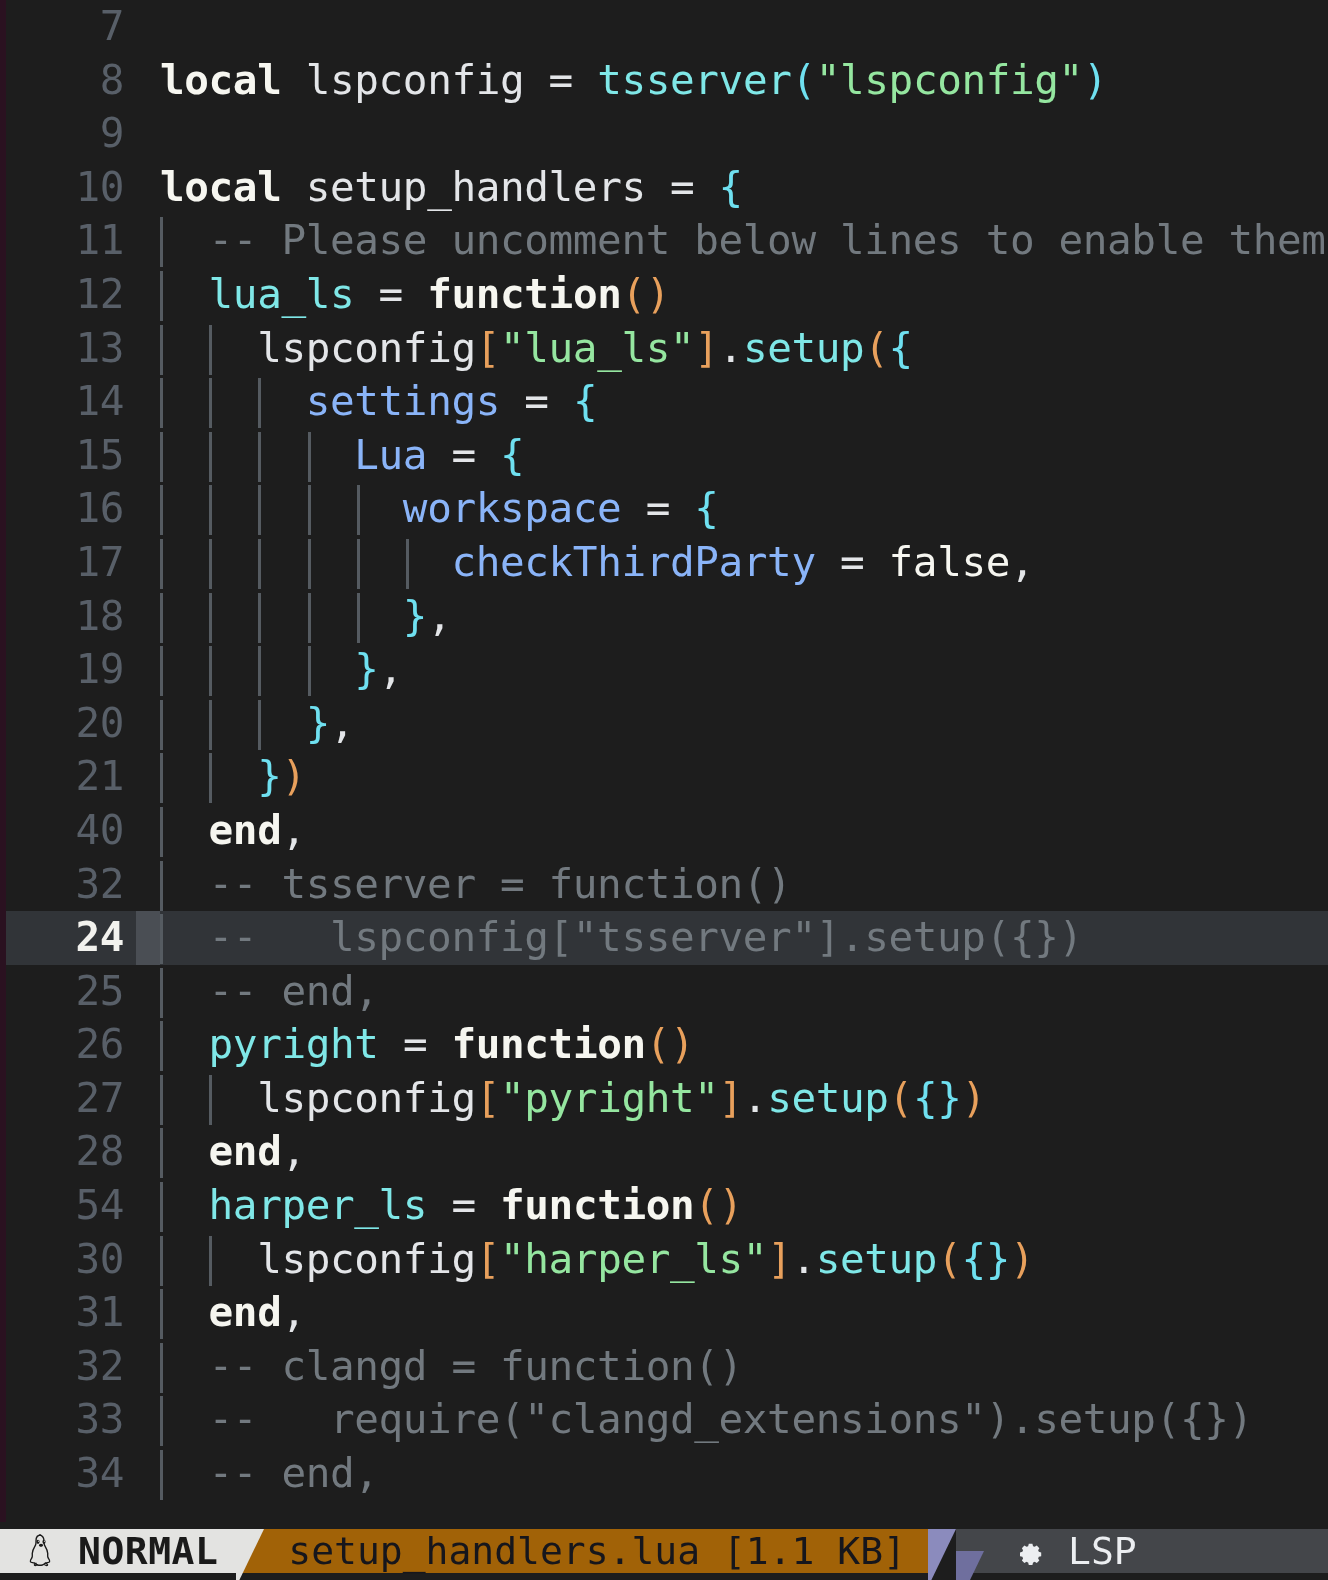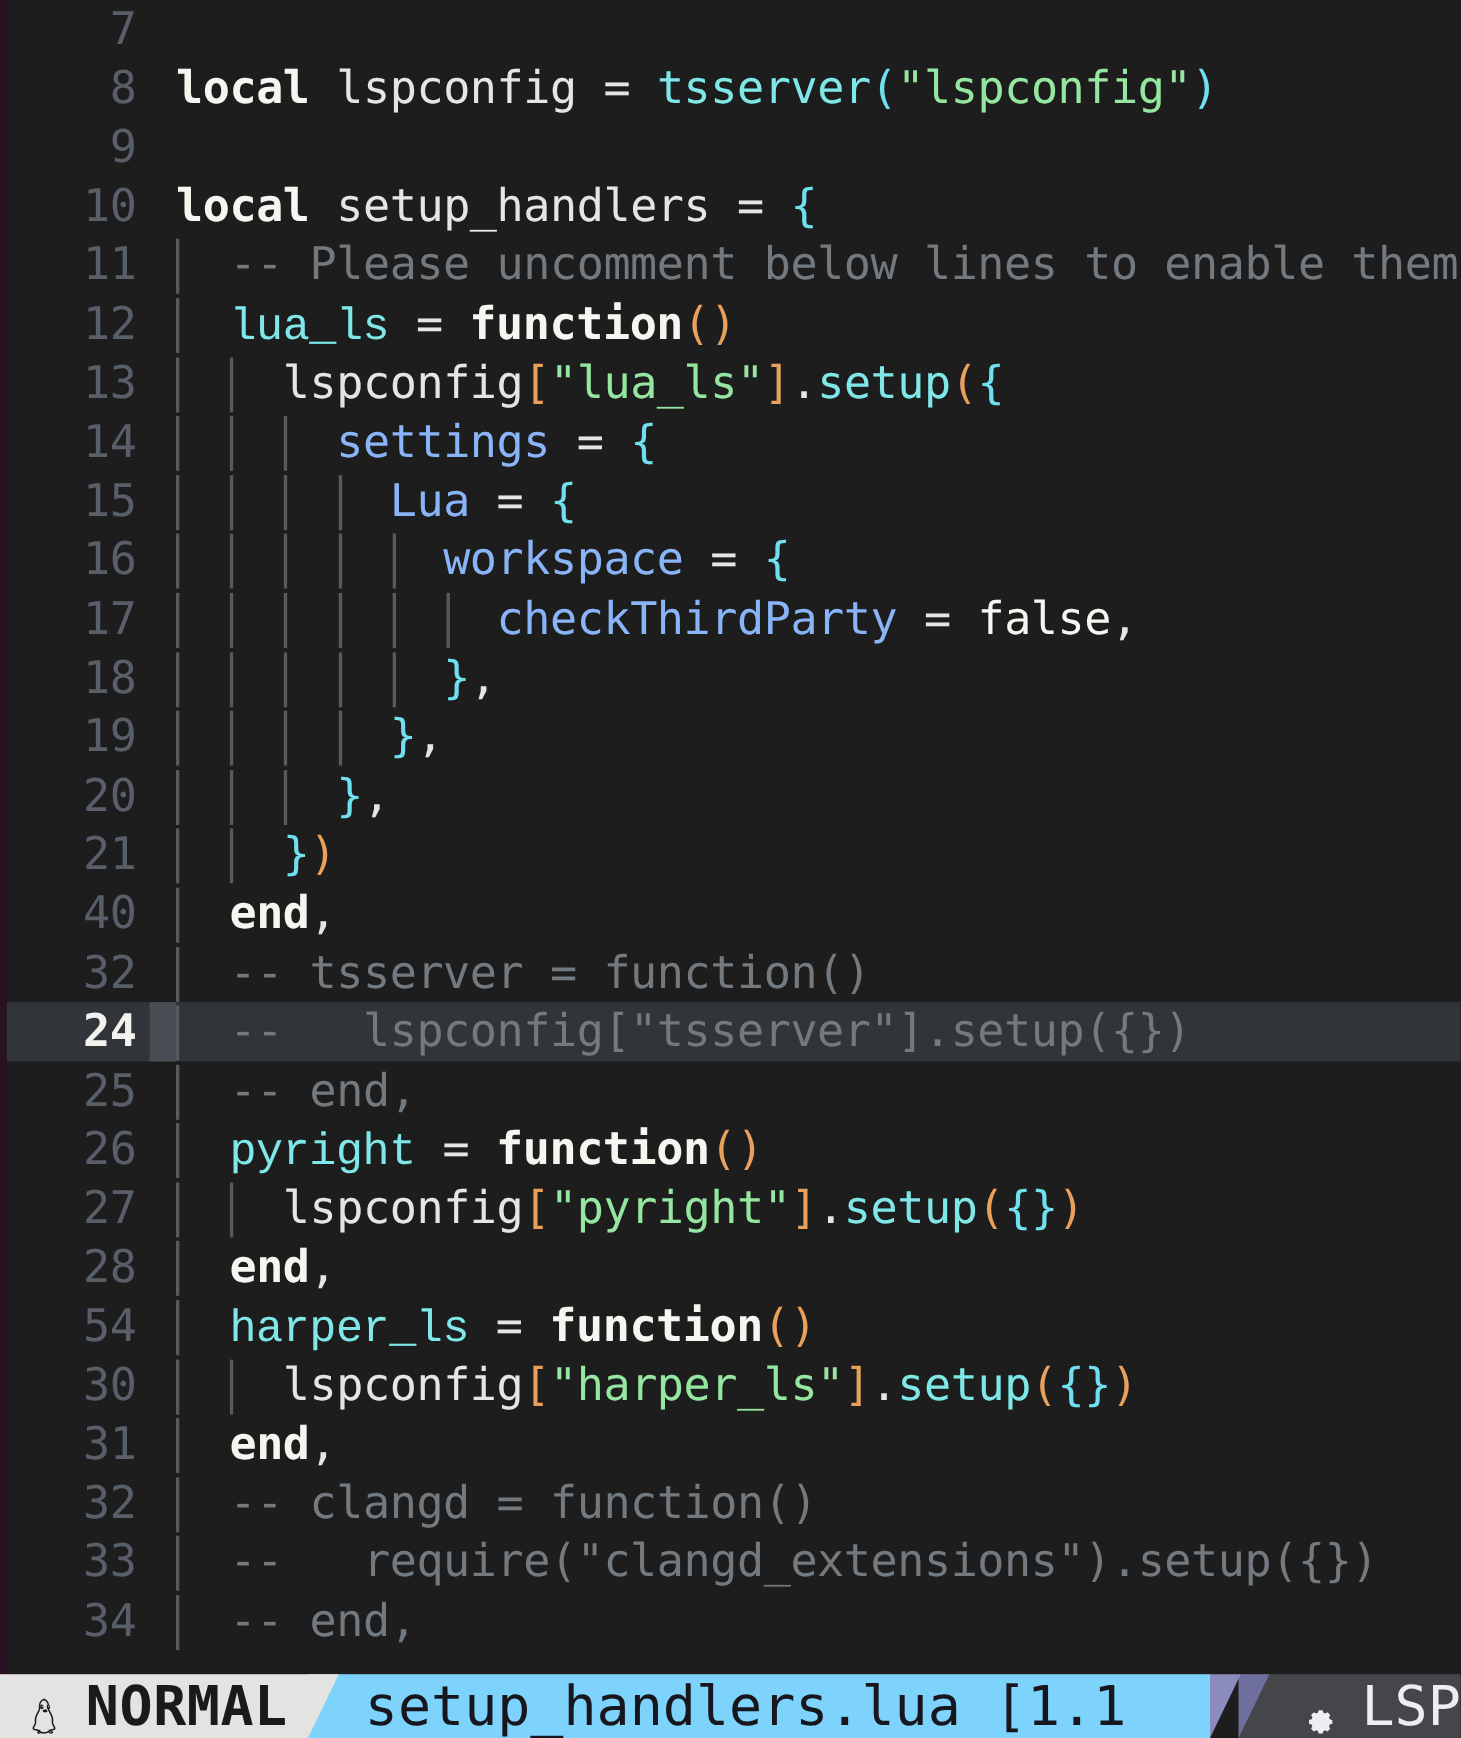--- a/index.html
+++ b/index.html
@@ -107,7 +107,7 @@
   .ident   { color: #e3e5e8; }
   .fn      { color: #7fe7e7; }                      
   .key     { color: #8ab4f8; }                      
-  .field   { color: #7fe7e7; font-family: Liberation Mono, monospace; }                      
+  .field   { color: #7fe7e7; }                      
   .str     { color: #95e6a0; }
   .cmt     { color: #72797f; }
   .op      { color: #e3e5e8; }

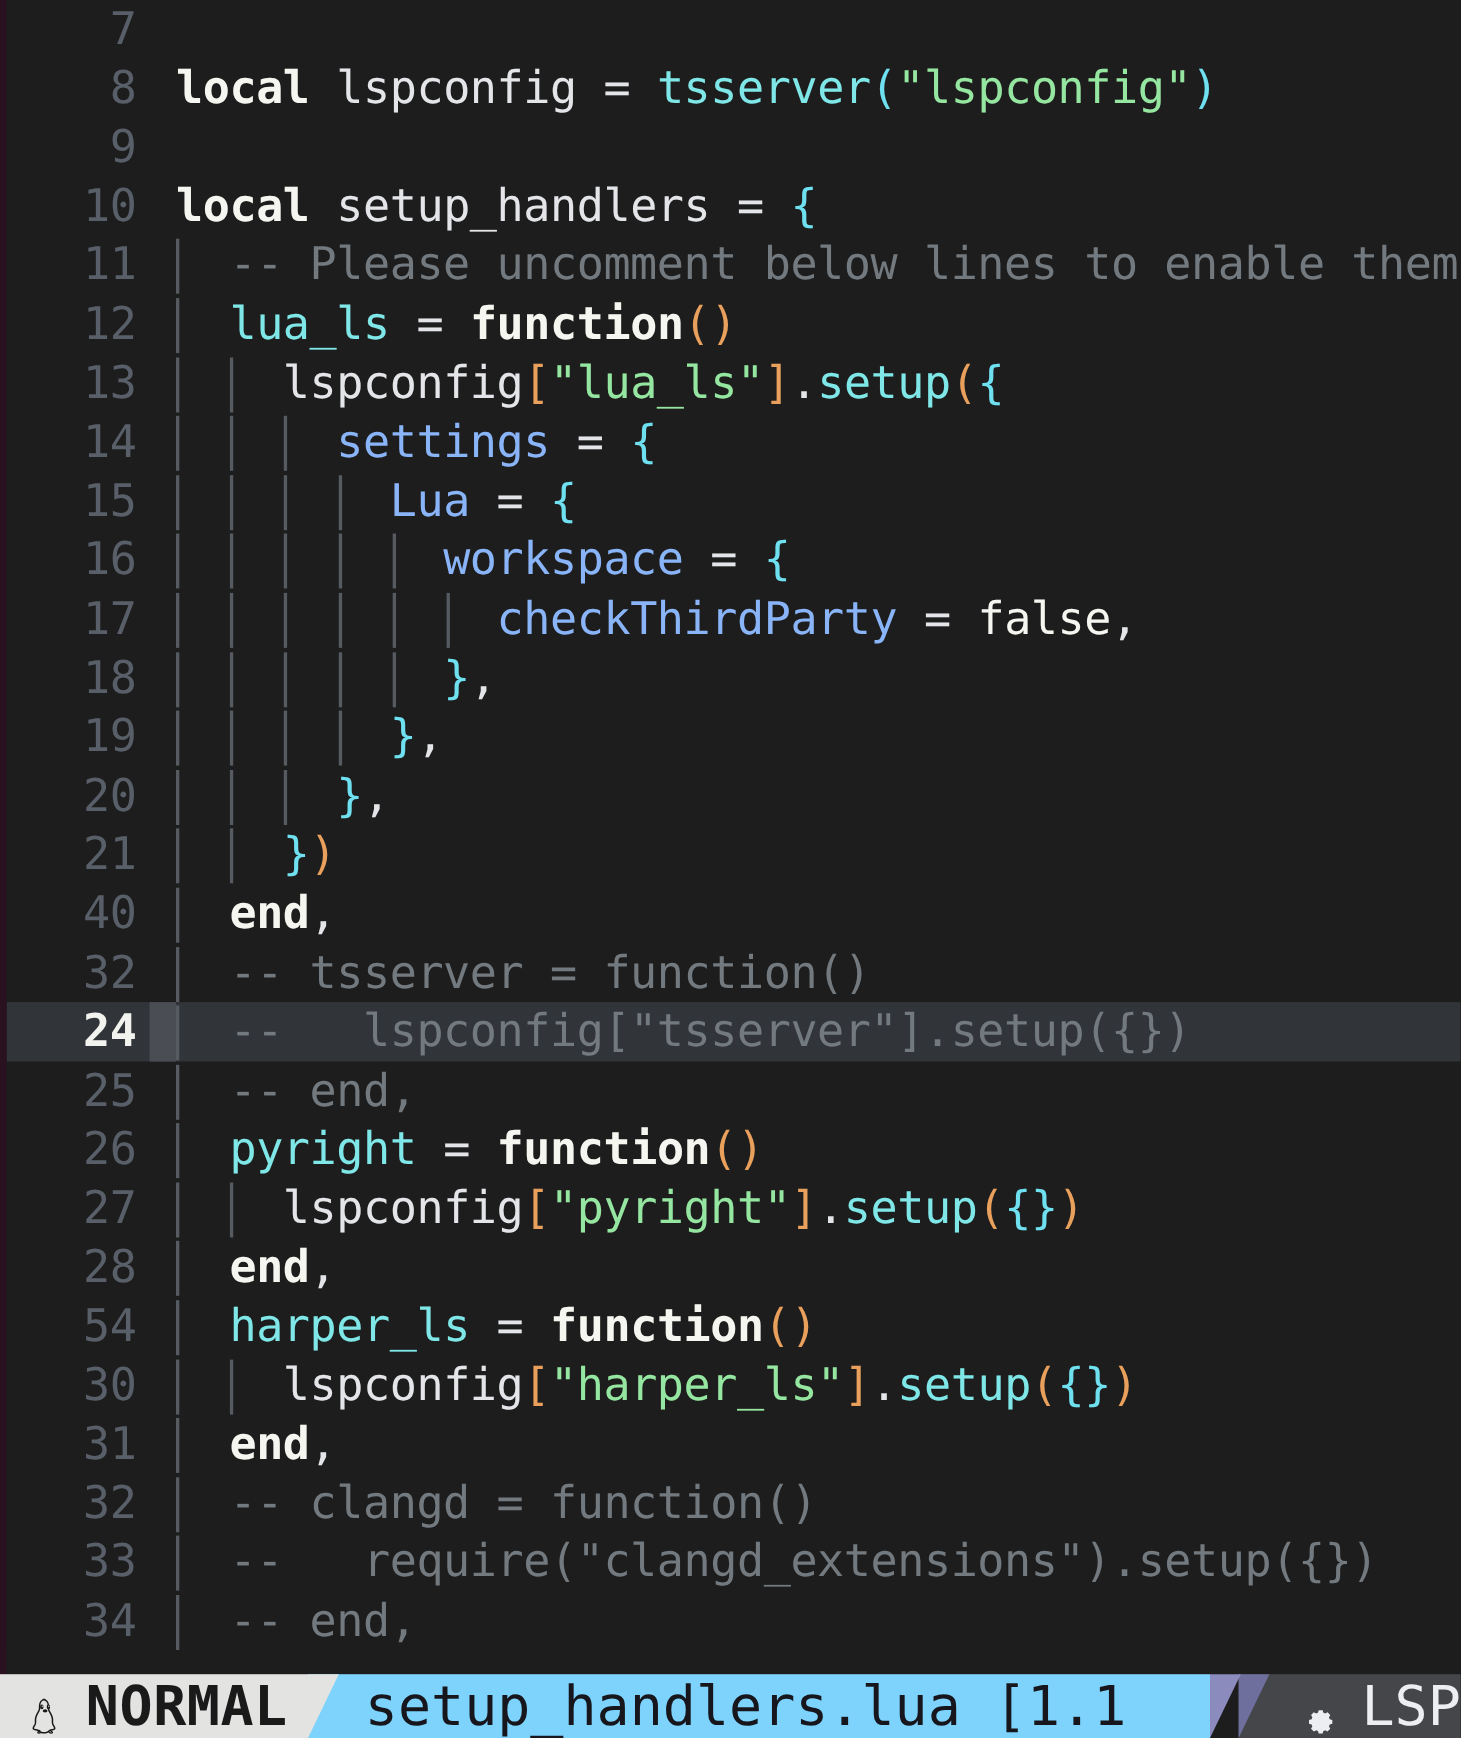--- a/index.html
+++ b/index.html
@@ -124,8 +124,8 @@
     height: 58px;
     background: #1d1d1d;
     display: flex;
-    align-items: flex-start;
-    font-size: 50px;
+    align-items: center;
+    font-size: 38px;
   }
 
   .sl-mode {

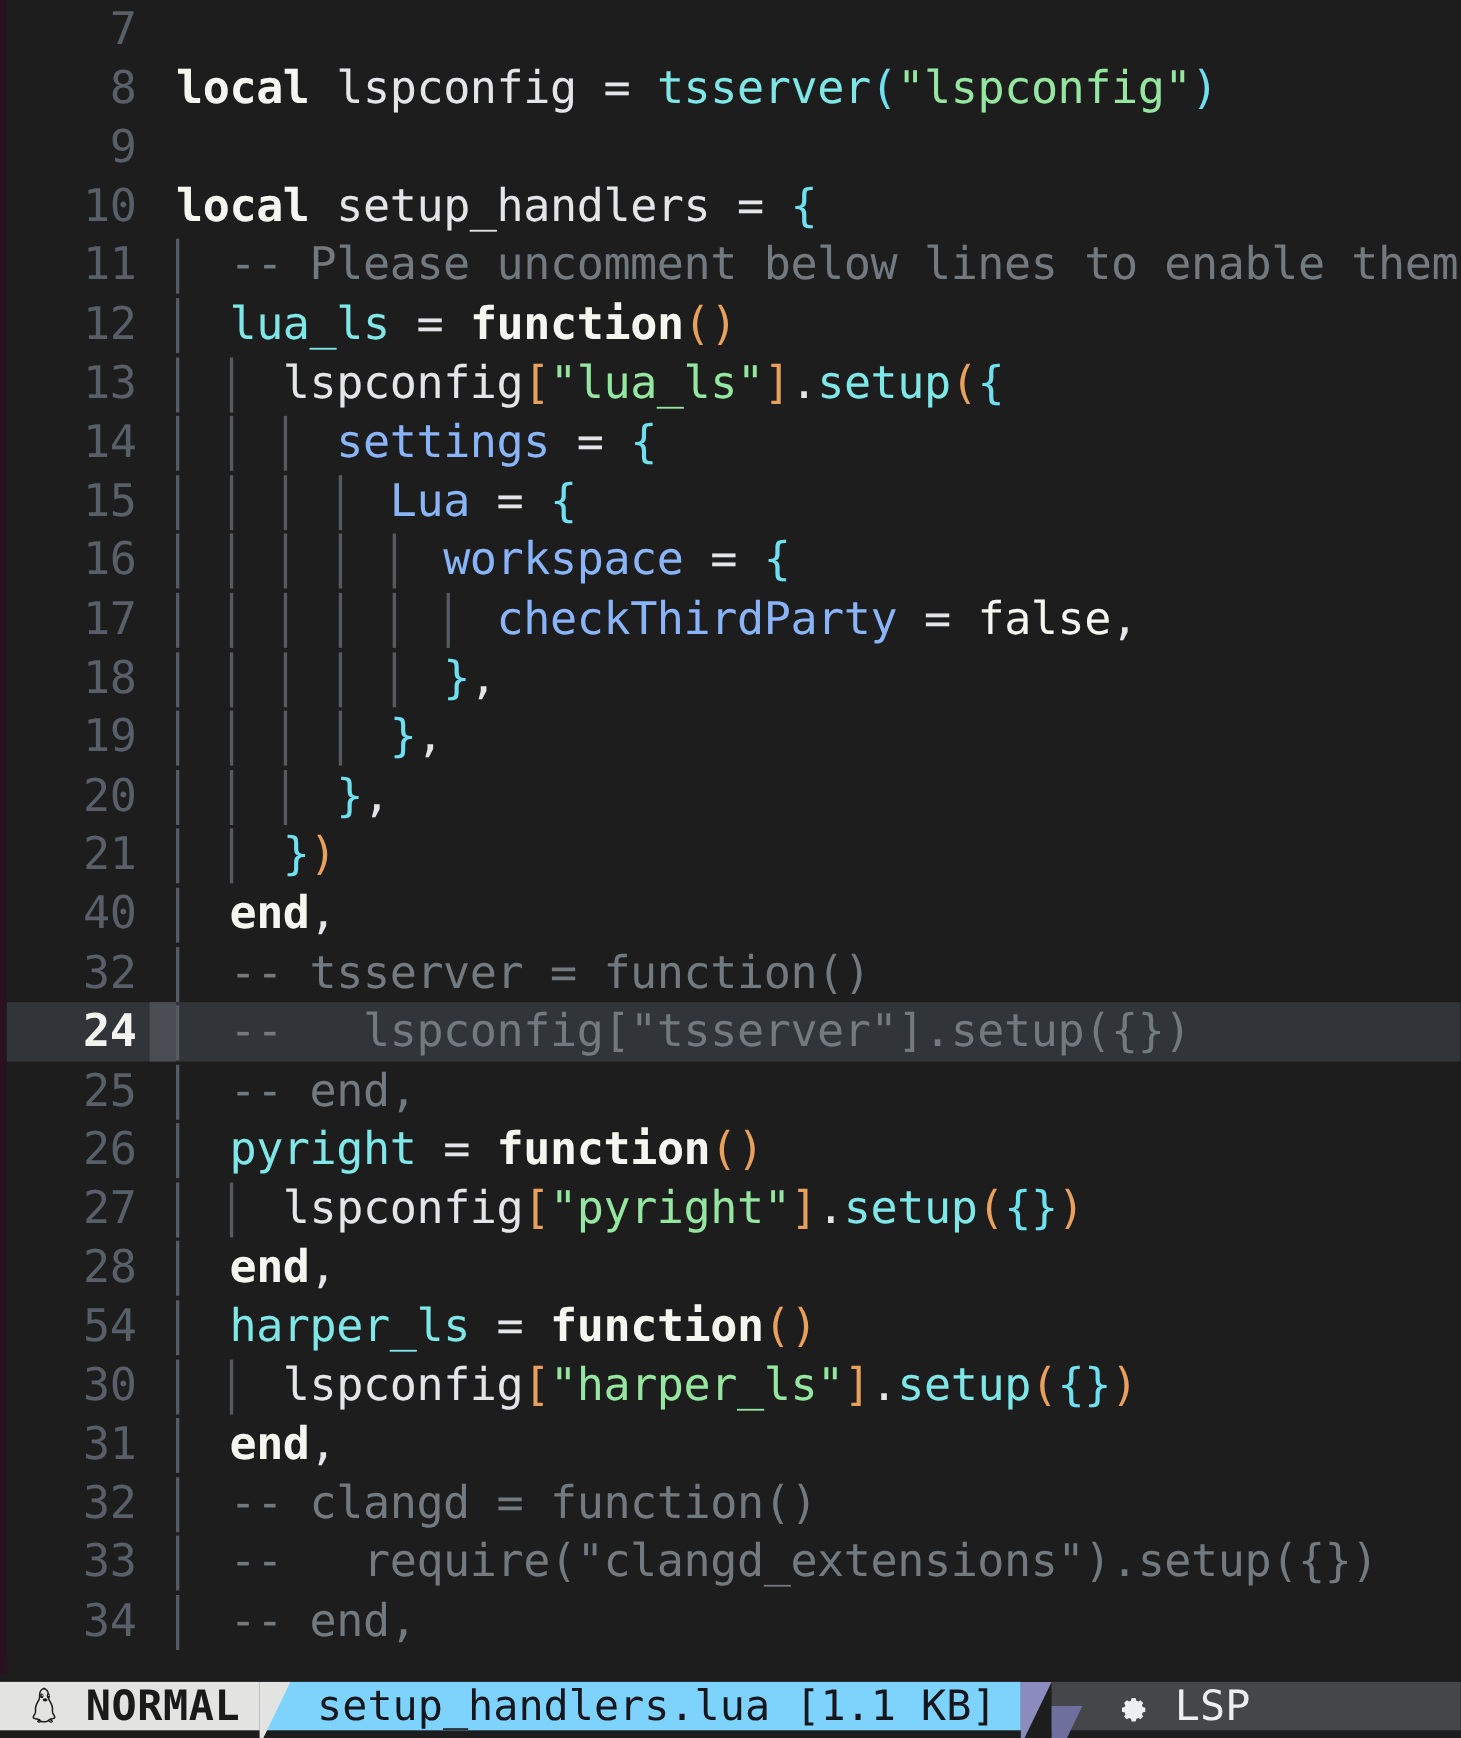--- a/index.html
+++ b/index.html
@@ -152,7 +152,7 @@
 
   .sl-file {
     position: relative;
-    background: #7dd3fc;
+    background: #a16207;
     color: #16161c;
     display: flex;
     align-items: center;

